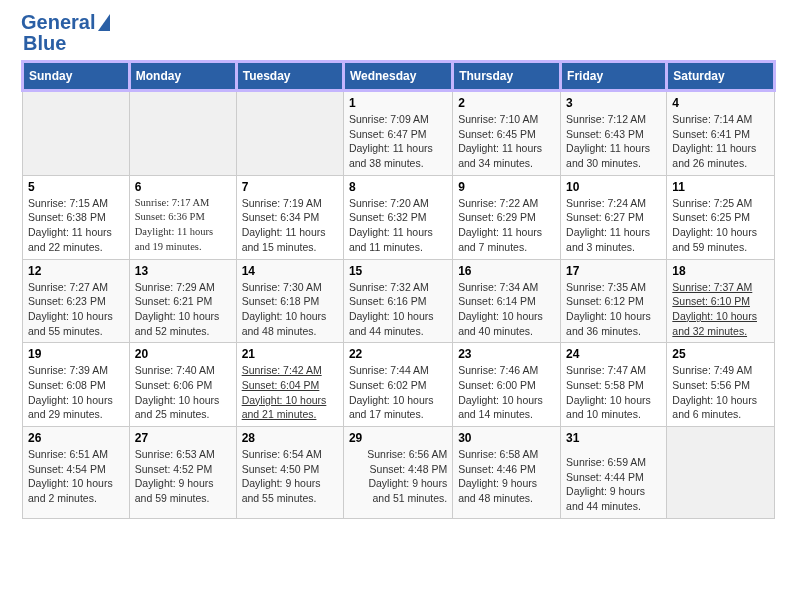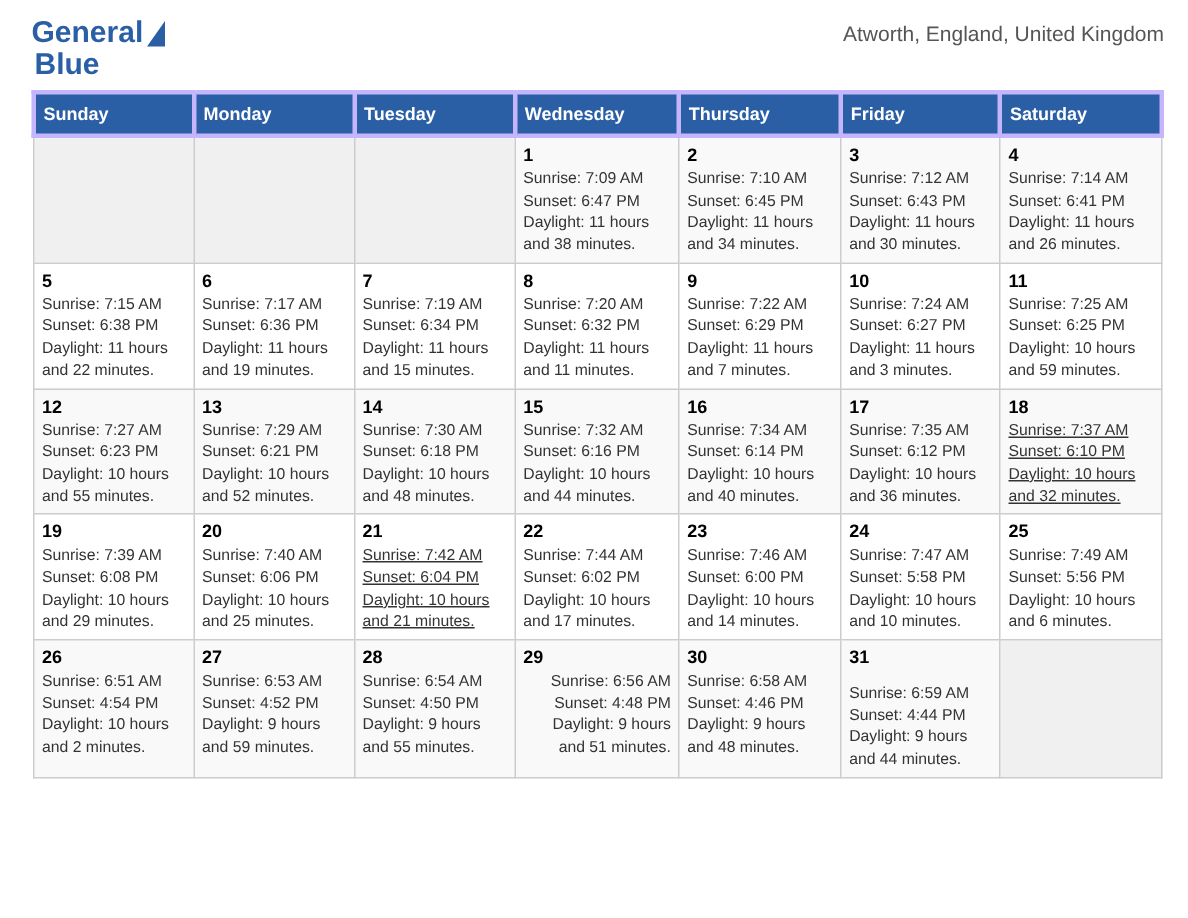--- a/index.html
+++ b/index.html
@@ -100,7 +100,6 @@
       </div>
     </div>
     <div class="title-block">
-      <div class="location">Atworth, England, United Kingdom</div>
     </div>
   </div>
 

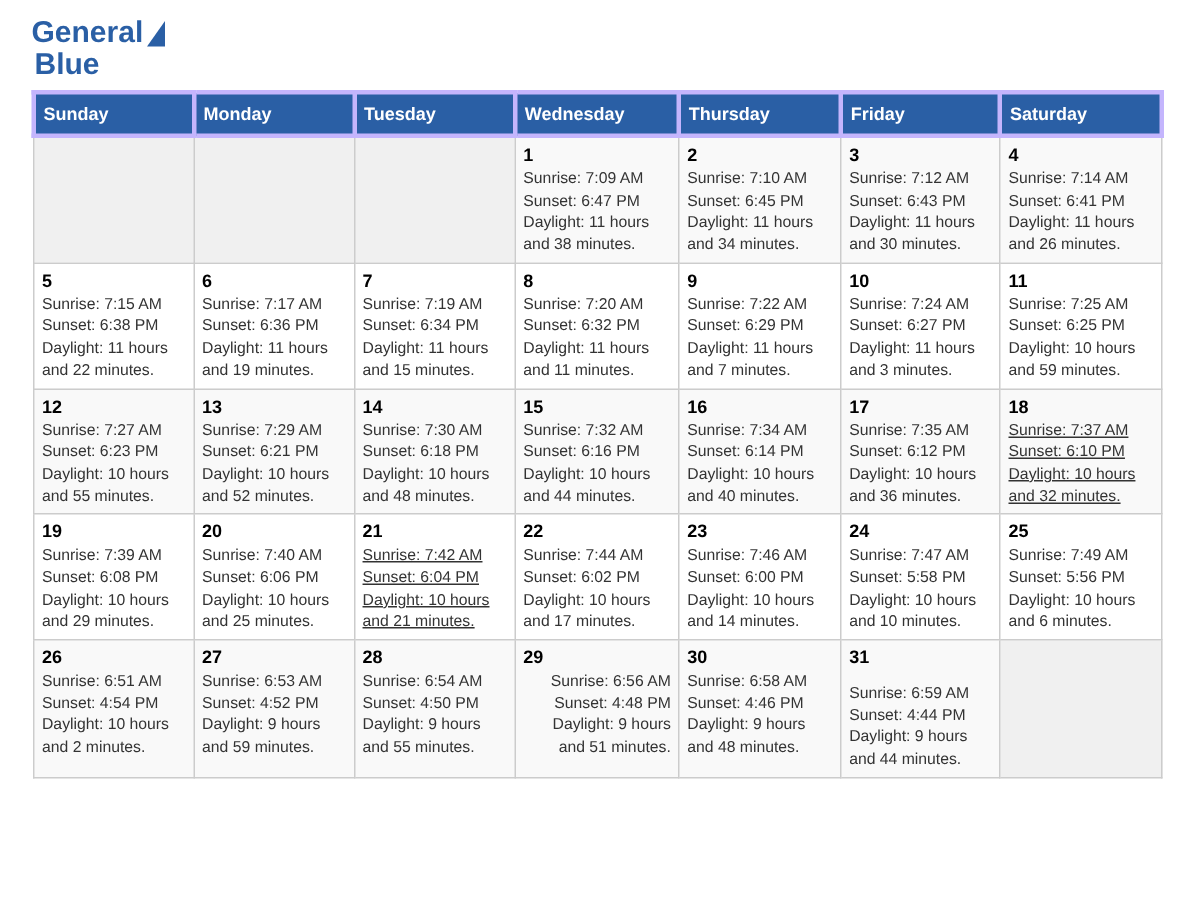--- a/index.html
+++ b/index.html
@@ -159,7 +159,7 @@
           </td>
           <td>
             <span class="day-number">6</span>
-            <div class="day-info" style="white-space: pre-line;">Sunrise: 7:17 AM
+            <div class="day-info" style="white-space: pre-line; font-family: Liberation Serif, serif;">Sunrise: 7:17 AM
 Sunset: 6:36 PM
 Daylight: 11 hours
 and 19 minutes.</div>

